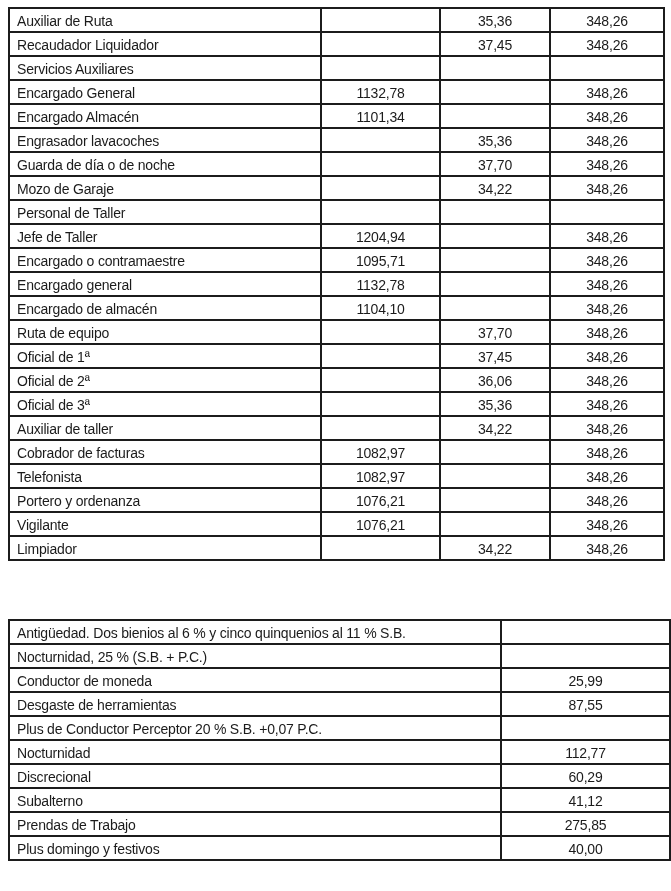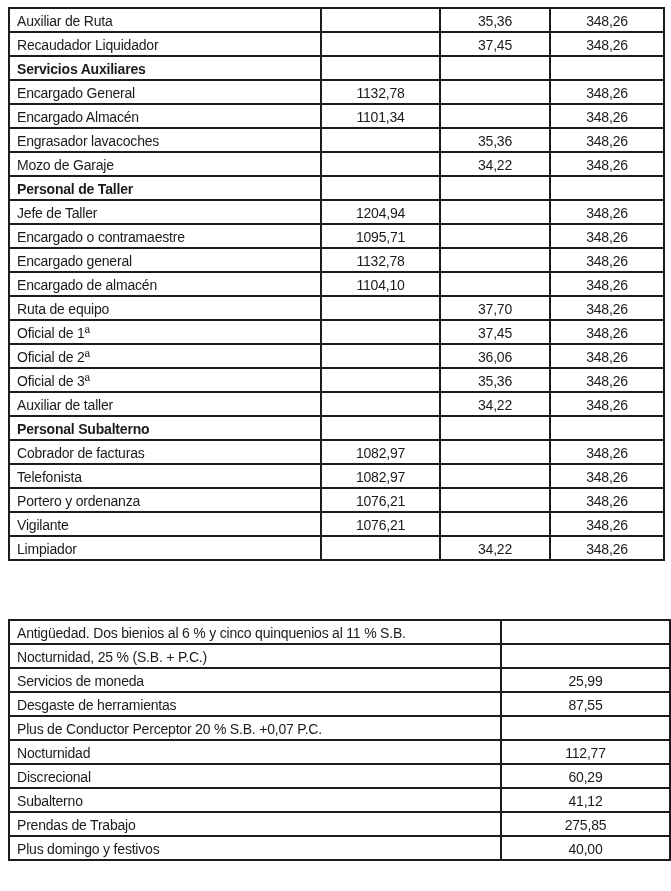--- a/index.html
+++ b/index.html
@@ -30,7 +30,7 @@
   }
   .tbl td.label { text-align: left; padding-left: 7px; }
   .tbl td.num   { text-align: center; }
-  .section-row td { font-weight: bold; }
+  .section-row td { font-weight: normal; }
   .salary { left: 8px; top: 7px; width: 655px; }
   .salary col.c1 { width: 312px; }
   .salary col.c2 { width: 119px; }

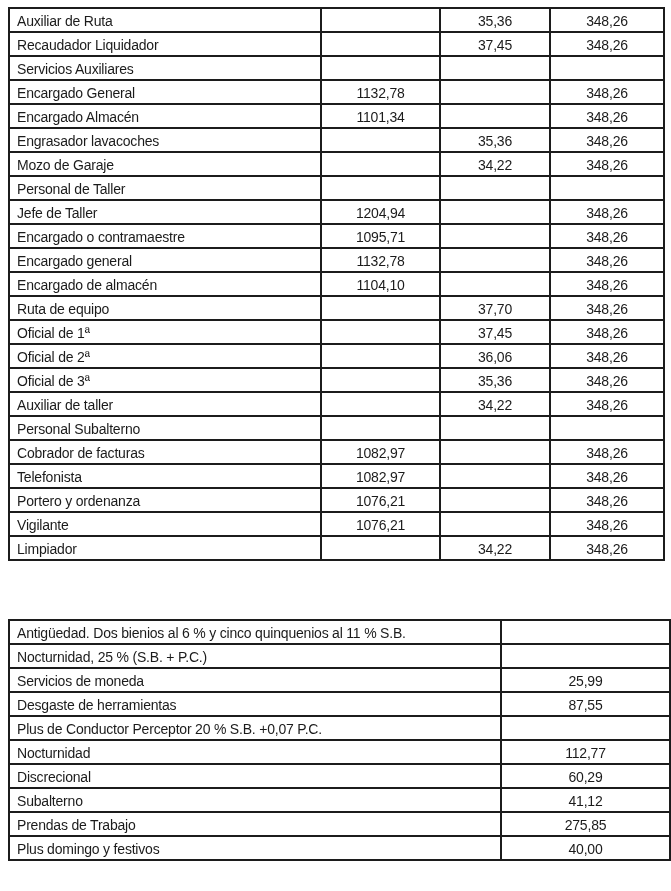--- a/index.html
+++ b/index.html
@@ -96,6 +96,12 @@
           <td class="num">348,26</td>
         </tr>
 
+        <tr>
+          <td class="label">Guarda de día o de noche</td>
+          <td class="num"></td>
+          <td class="num">37,70</td>
+          <td class="num">348,26</td>
+        </tr>
 
         <tr>
           <td class="label">Mozo de Garaje</td>

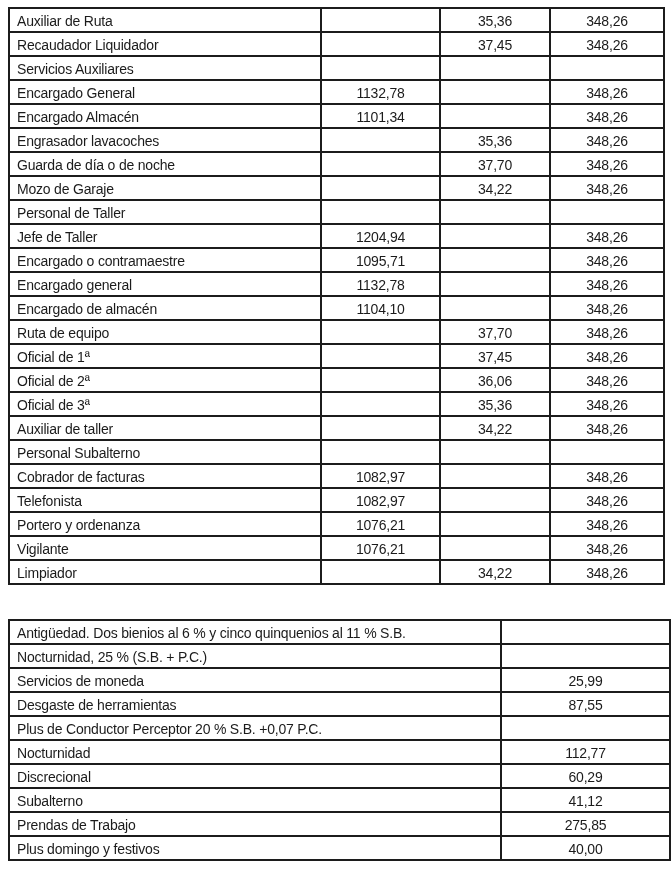--- a/index.html
+++ b/index.html
@@ -180,12 +180,6 @@
           <td class="num">348,26</td>
         </tr>
 
-        <tr class="section-row">
-          <td class="label">Personal Subalterno</td>
-          <td class="num"></td>
-          <td class="num"></td>
-          <td class="num"></td>
-        </tr>
 
         <tr>
           <td class="label">Cobrador de facturas</td>

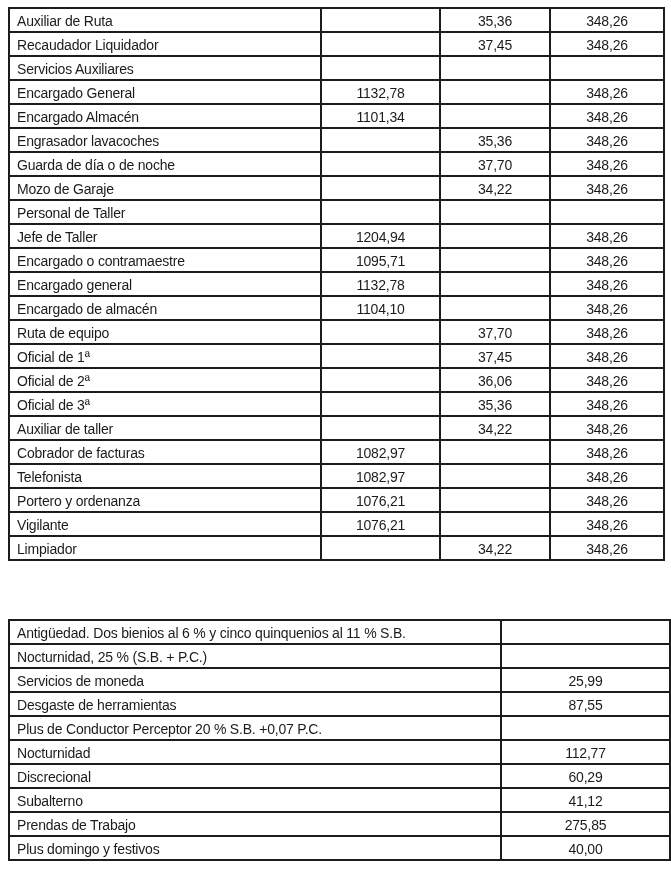--- a/index.html
+++ b/index.html
@@ -236,7 +236,7 @@
         </tr>
 
         <tr>
-          <td class="label">Servicios de moneda</td>
+          <td class="label">Conductor de moneda</td>
           <td class="num">25,99</td>
         </tr>
 

